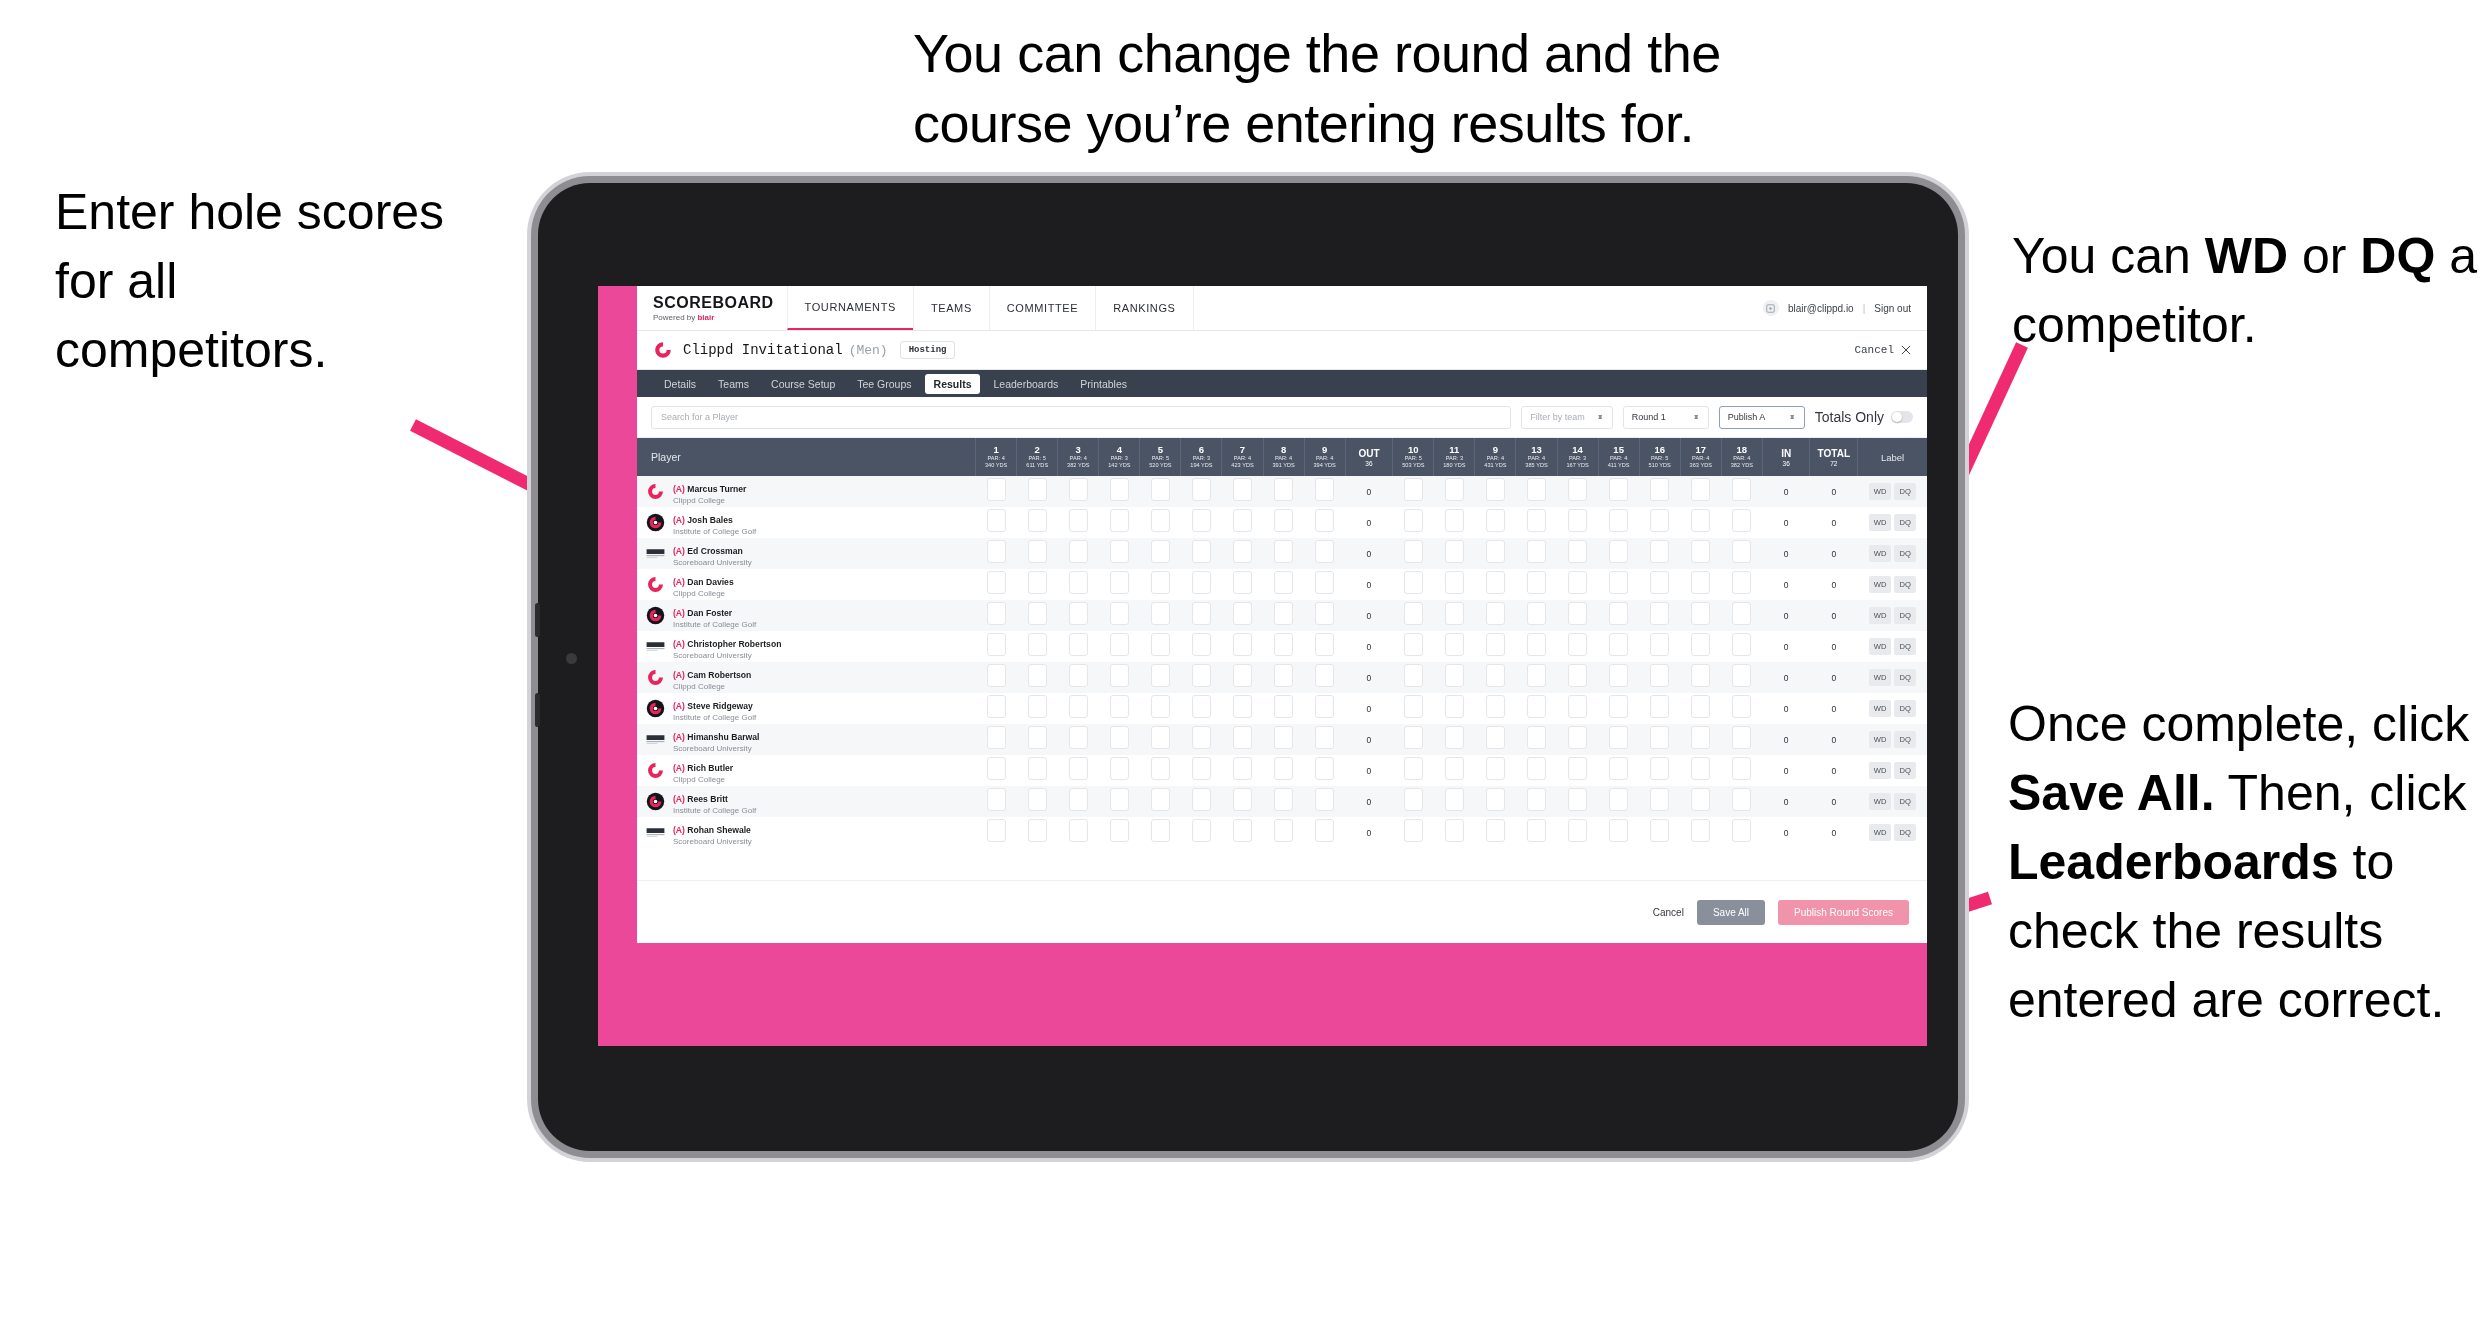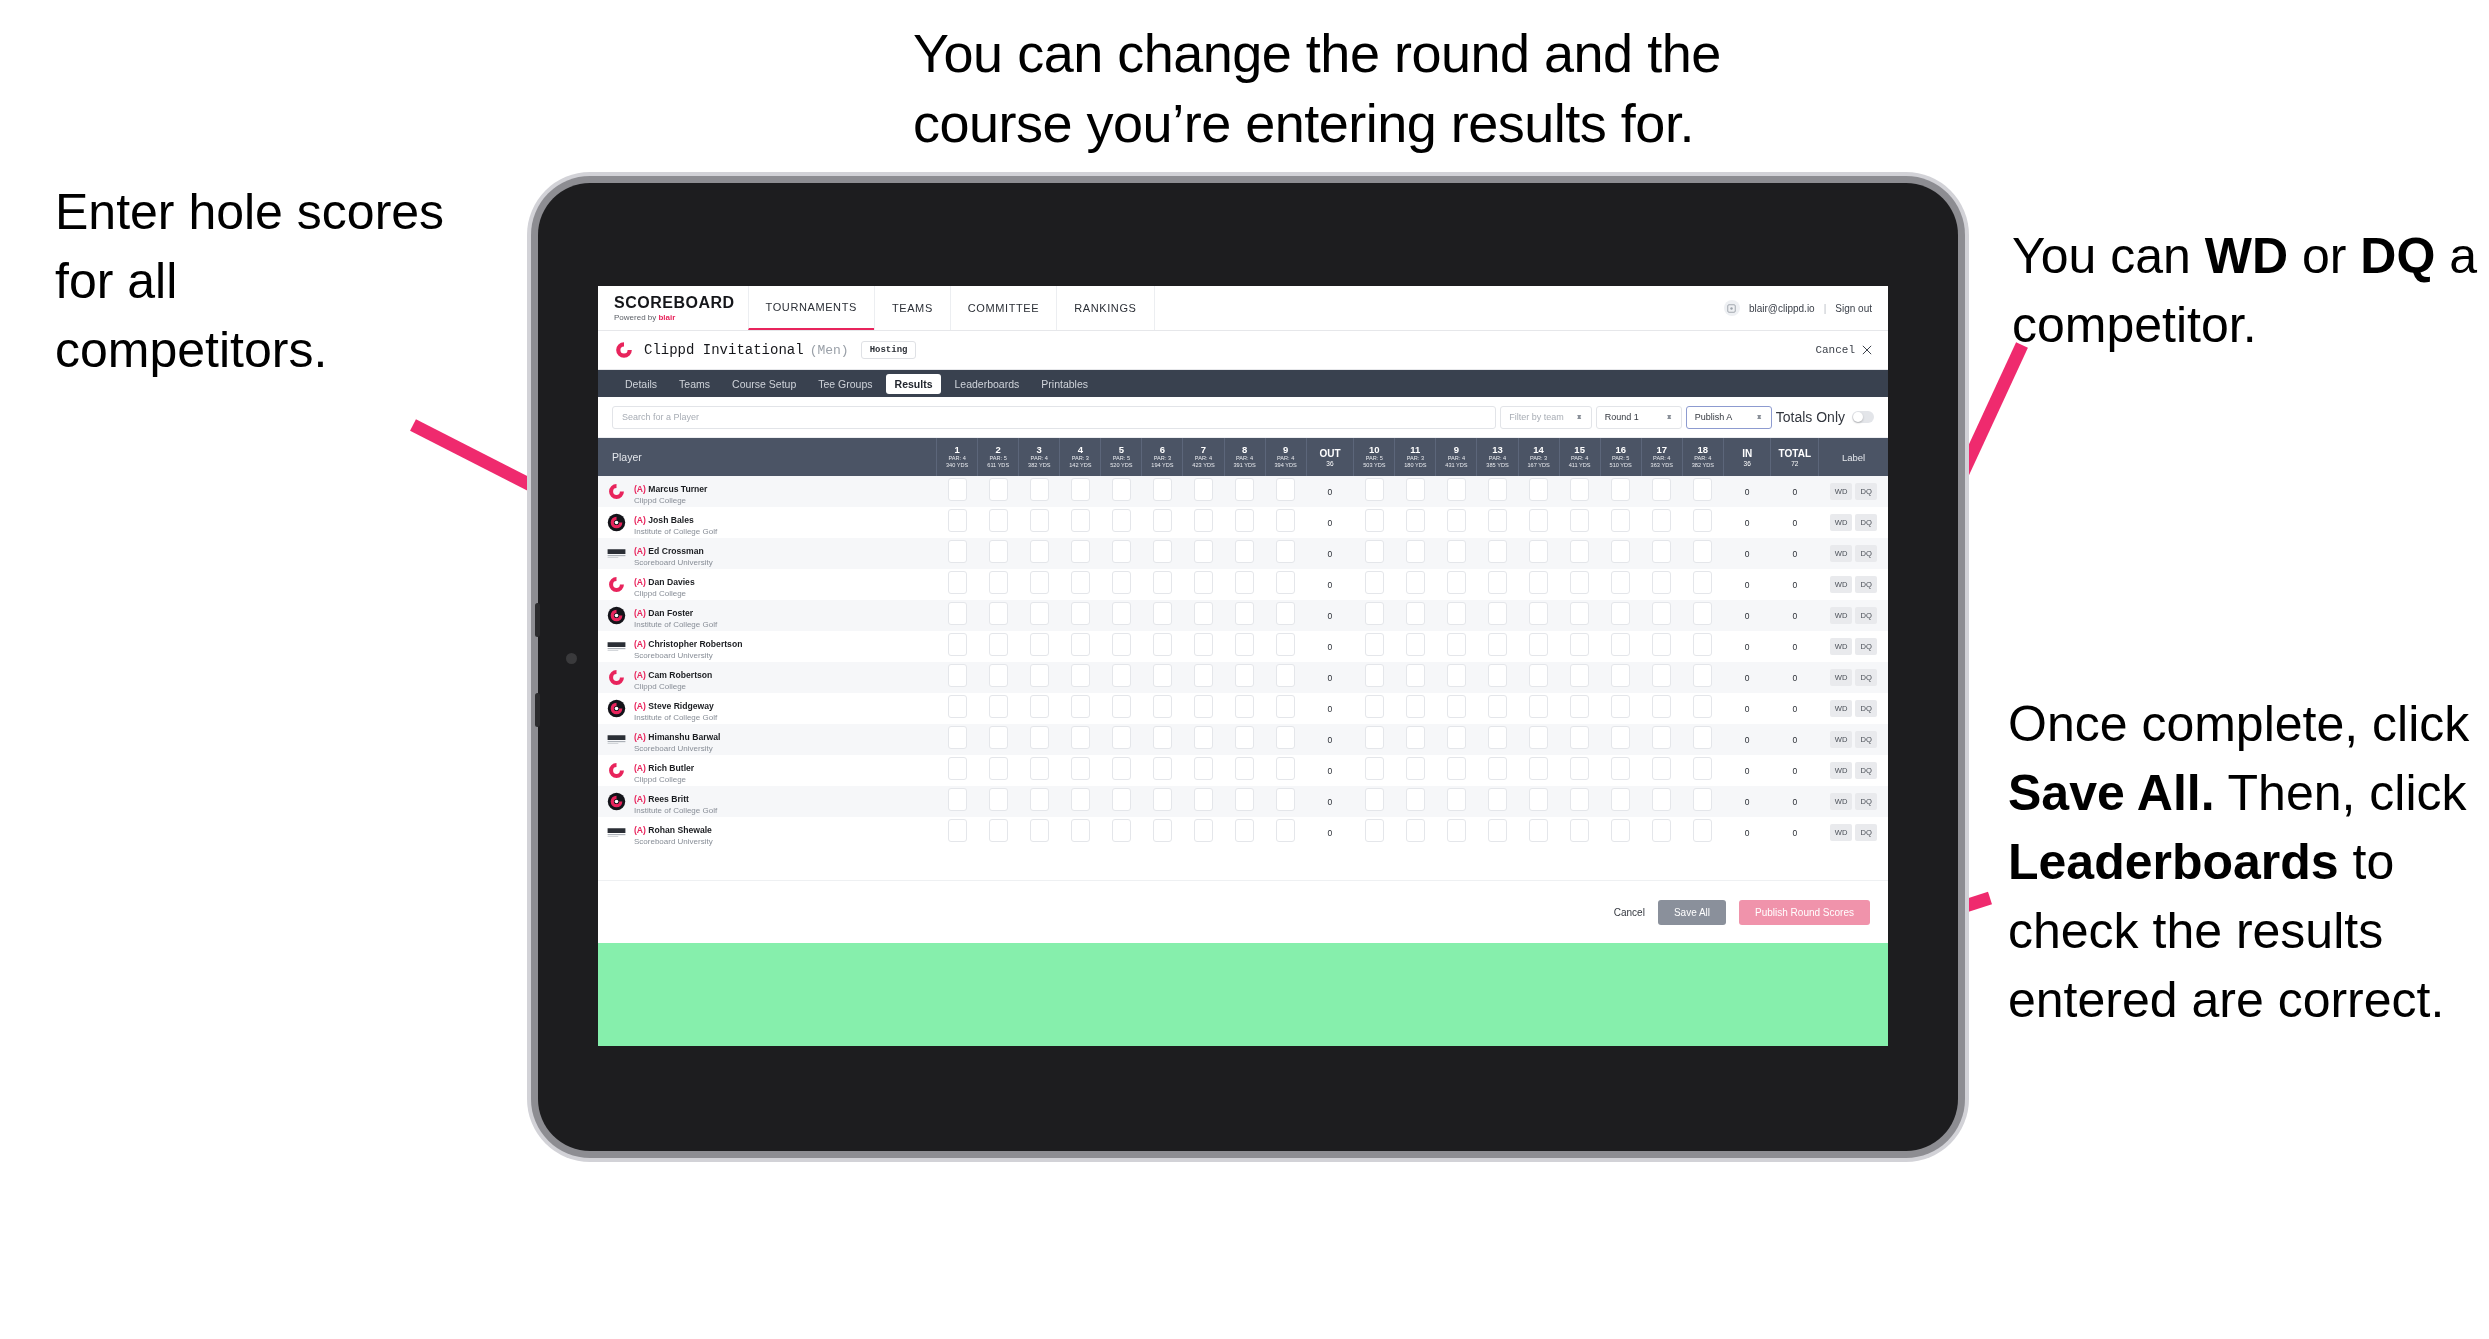--- a/index.html
+++ b/index.html
@@ -40,7 +40,7 @@
   }
   .tablet-inner{
     position:absolute;left:60px;top:103px;width:1290px;height:760px;
-    background:#86efac;overflow:hidden;
+    background:#ec4899;overflow:hidden;padding-left:39px;
   }
   .cam{position:absolute;left:28px;top:470px;width:11px;height:11px;border-radius:50%;background:#3a3a3c;}
   .btn-side{position:absolute;left:-3px;width:5px;border-radius:3px;background:#2b2b2d;}

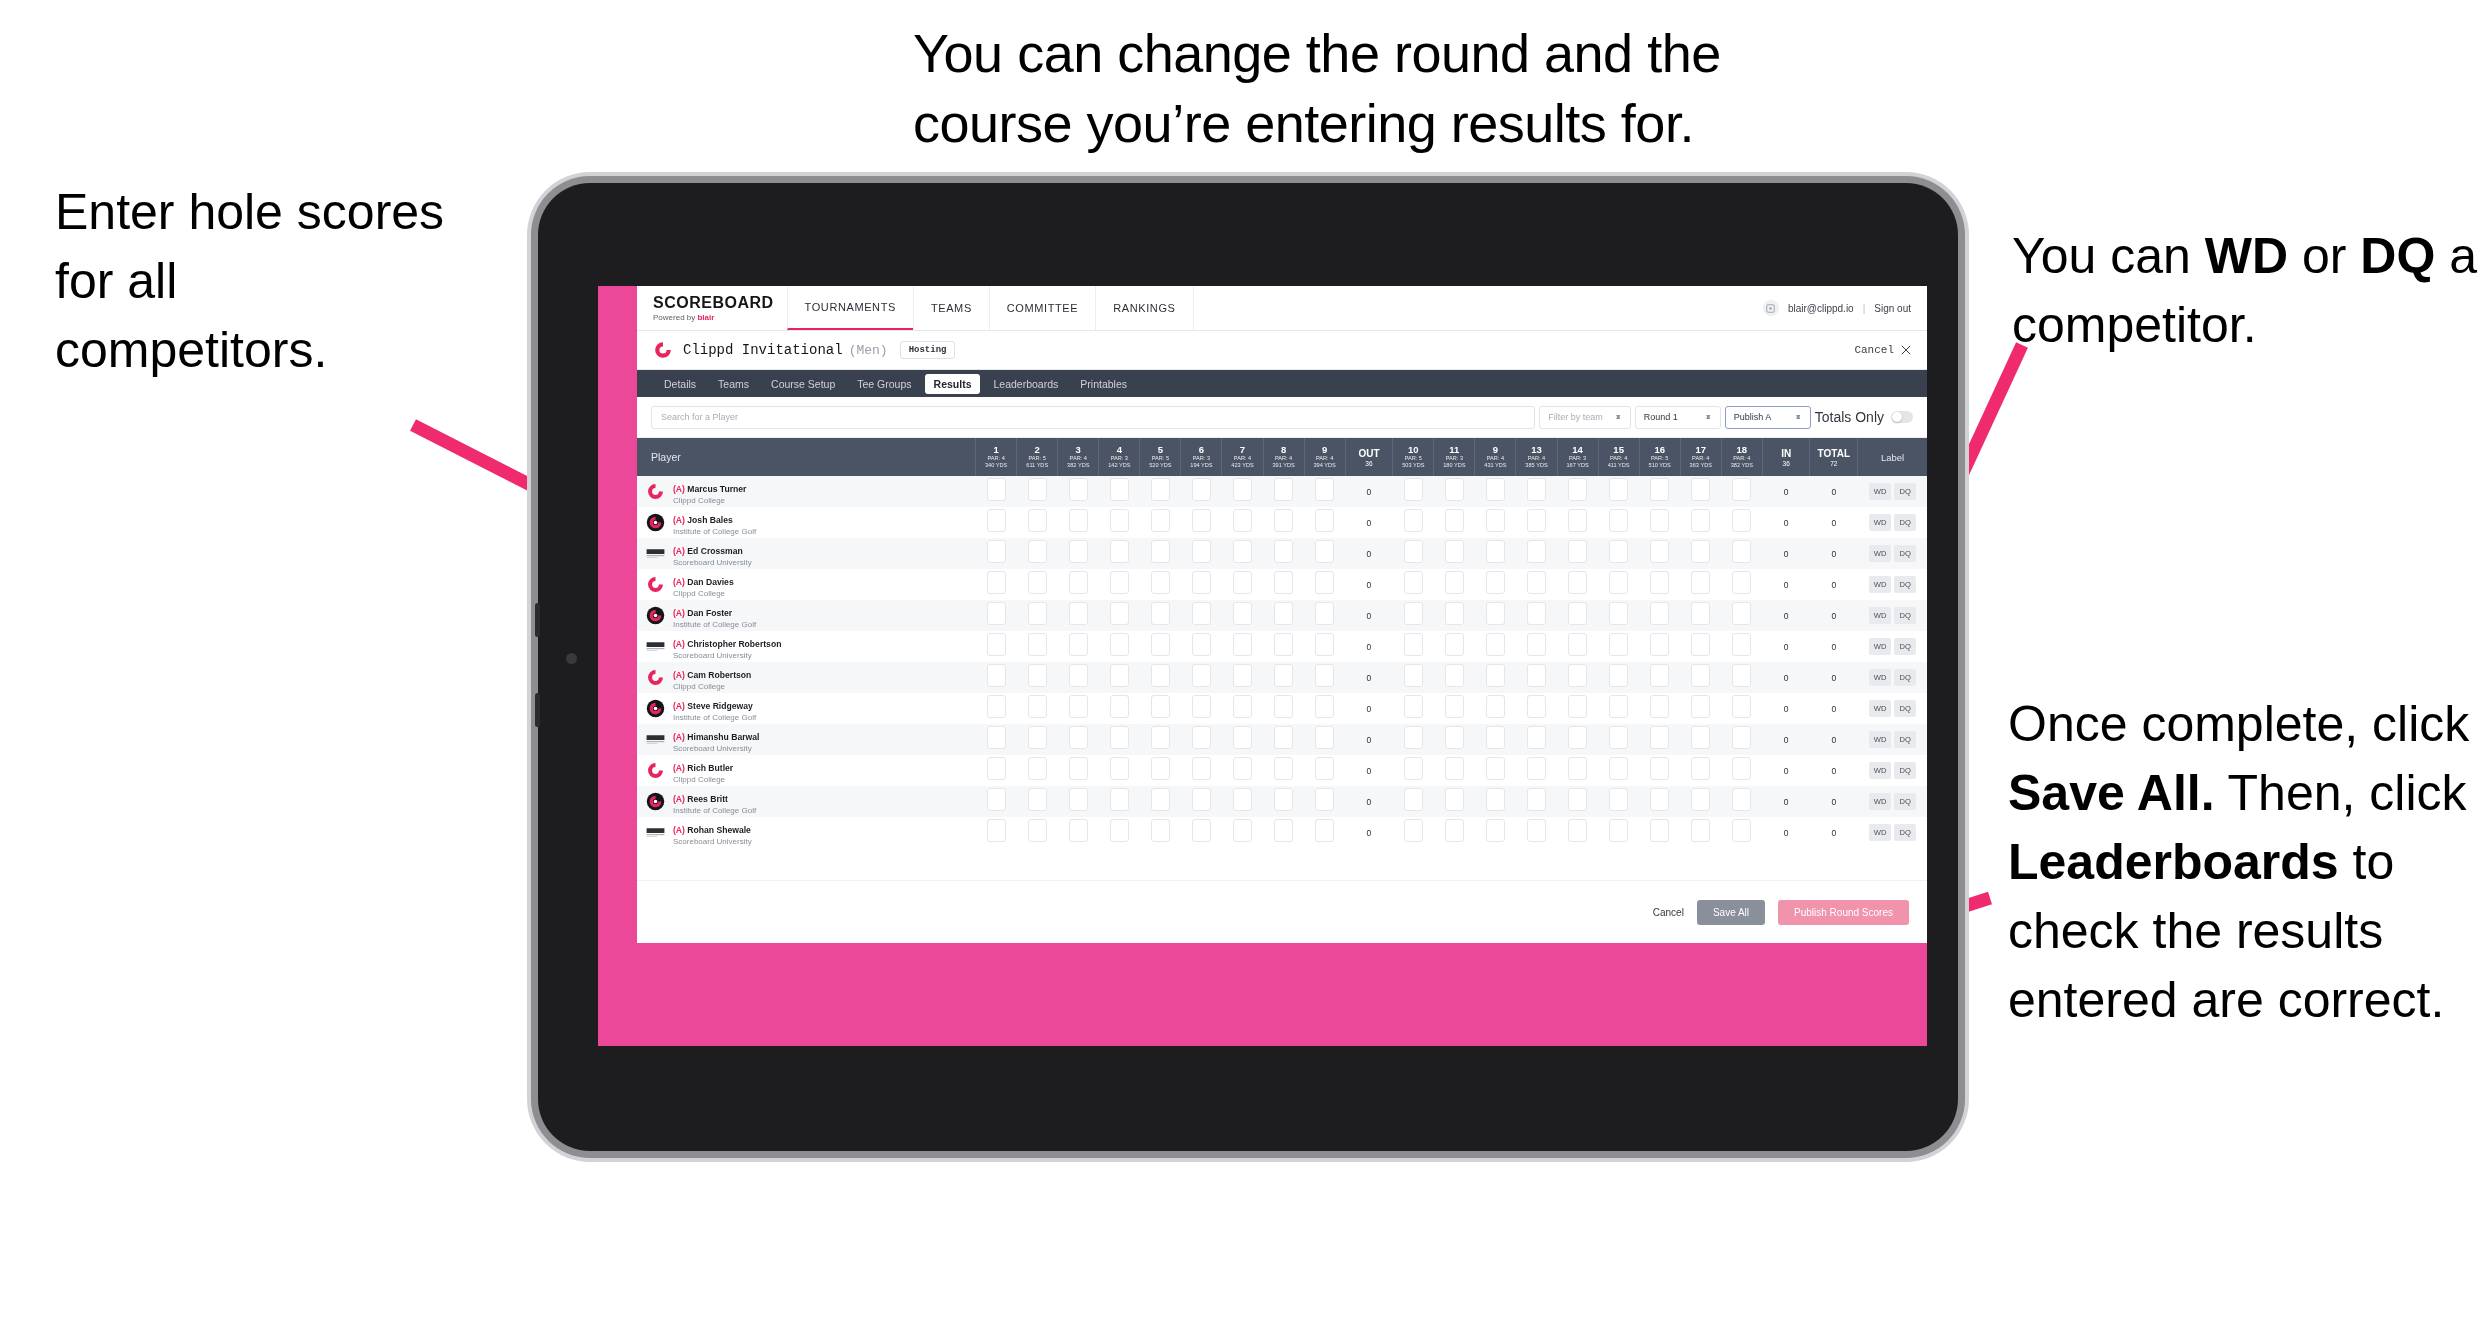--- a/index.html
+++ b/index.html
@@ -79,7 +79,7 @@
   .tab.active{background:#ffffff;color:#22262e;font-weight:bold;}
 
   
-  .filterbar{height:40px;background:#fff;display:flex;align-items:center;padding:0 14px;gap:4px;border-bottom:1px solid #edeef1;}
+  .filterbar{height:40px;background:#fff;display:flex;align-items:center;padding:0 14px;gap:10px;border-bottom:1px solid #edeef1;}
   .search{
     flex:1;height:21px;border:1px solid #e2e4e8;border-radius:3px;display:flex;align-items:center;
     padding:0 9px;font-size:9px;color:#a8adb5;background:#fff;

